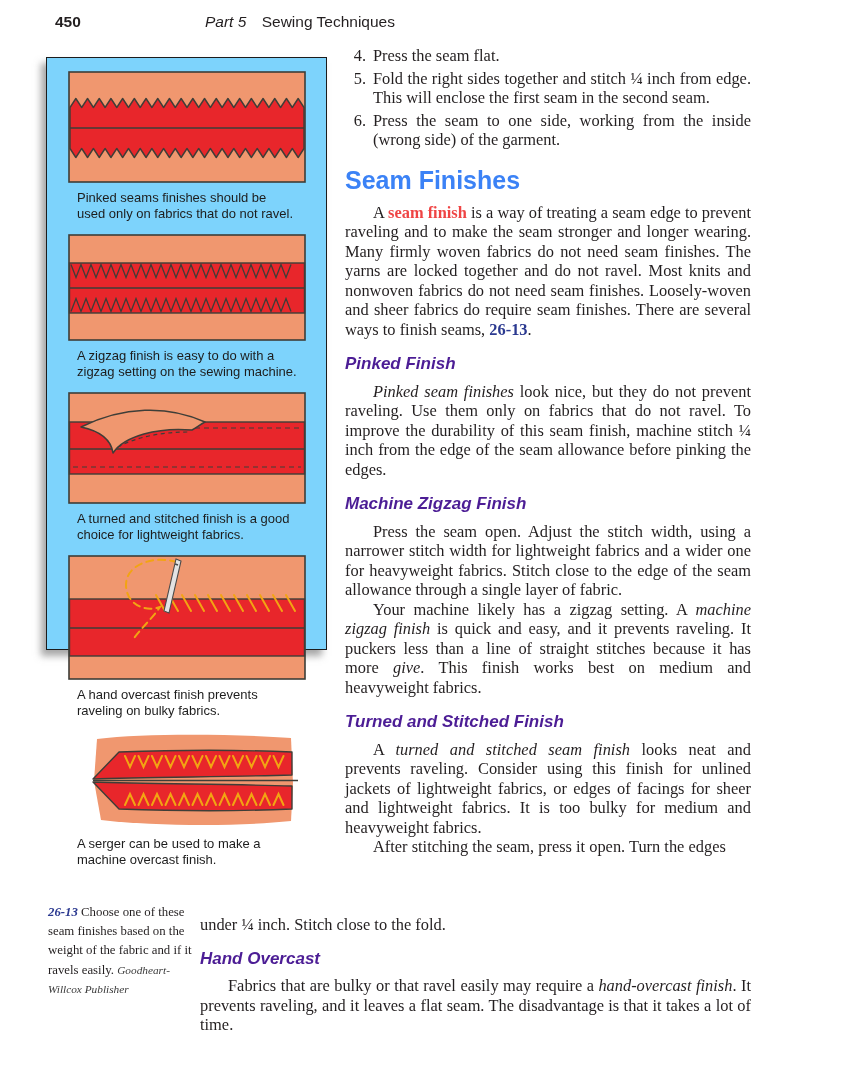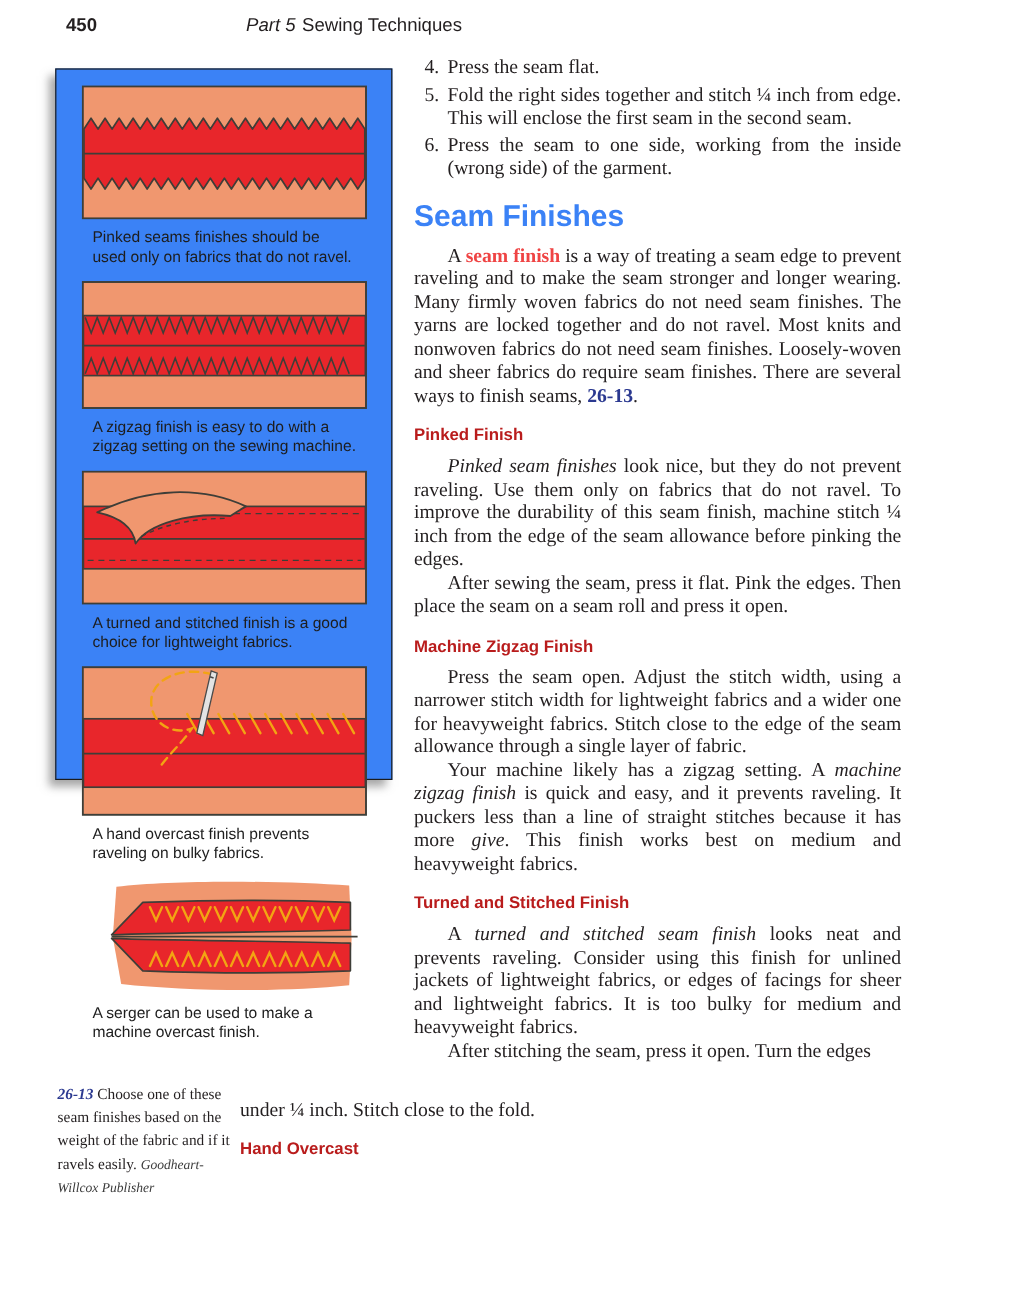--- a/index.html
+++ b/index.html
@@ -13,7 +13,7 @@
   .hdr-num{position:absolute;left:55px;top:0;font-weight:bold;}
   .hdr-part{position:absolute;left:205px;top:0;}
   .hdr-part .plabel{font-style:italic;}
-  .hdr-part .ptitle{margin-left:1px;}
+  .hdr-part .ptitle{margin-left:11px;}
 
   
   .figbox{position:absolute;left:46px;top:57px;width:281px;height:593px;

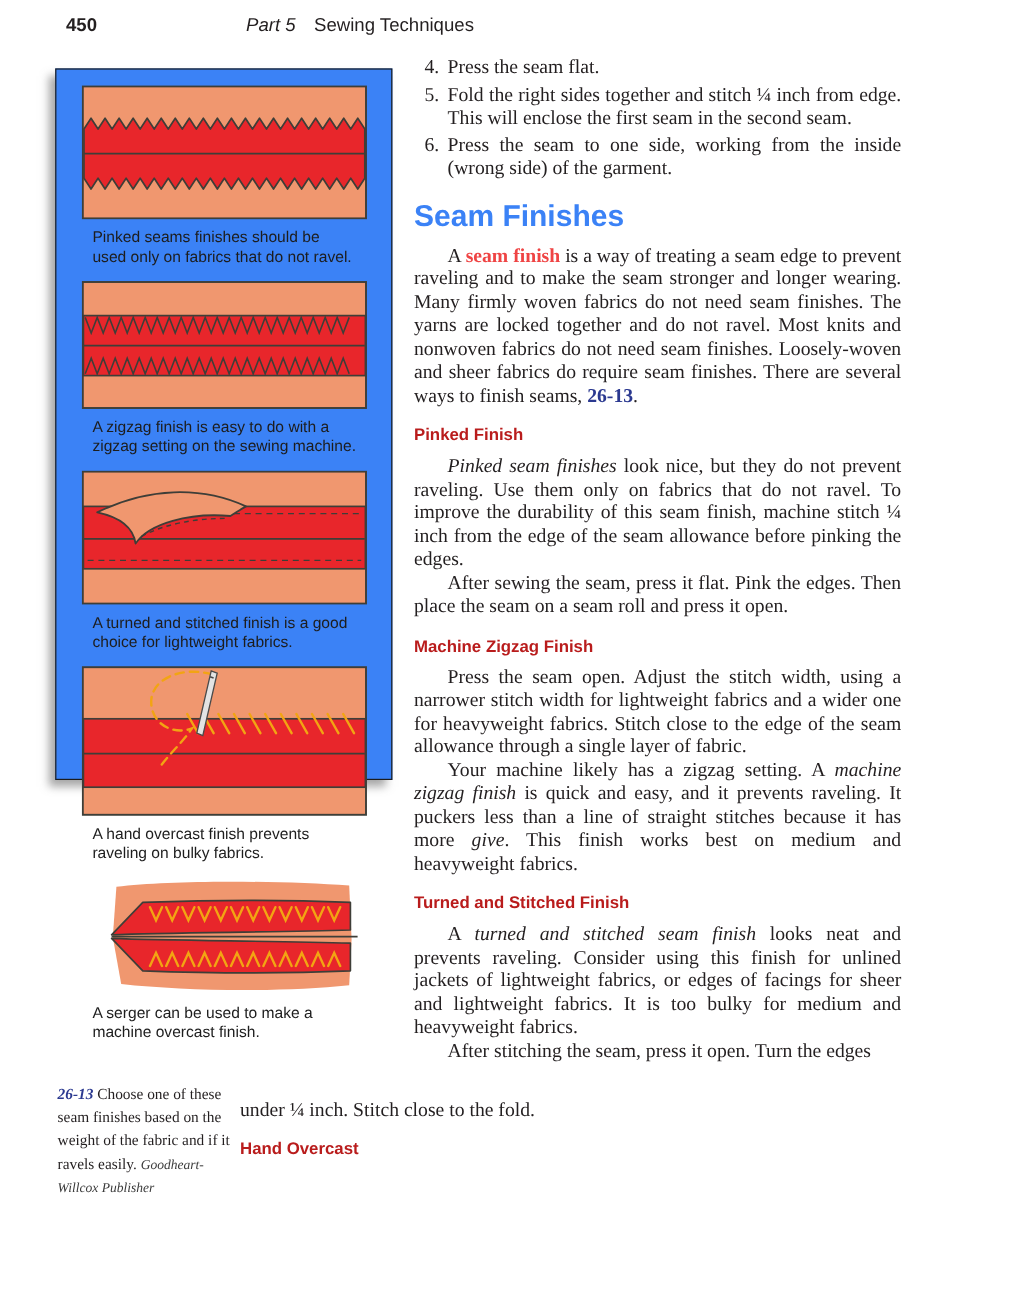--- a/index.html
+++ b/index.html
@@ -17,7 +17,7 @@
 
   
   .figbox{position:absolute;left:46px;top:57px;width:281px;height:593px;
-          background:#3b82f6;border:1.7px solid #1c1c1c;box-sizing:border-box;
+          background:#7dd3fc;border:1.7px solid #1c1c1c;box-sizing:border-box;
           padding-top:13px;box-shadow:-5px 6px 7px rgba(95,95,95,.55);}
   .fig-illus{display:block;margin-left:21px;}
   .fig-illus.indent{margin-left:38px;}

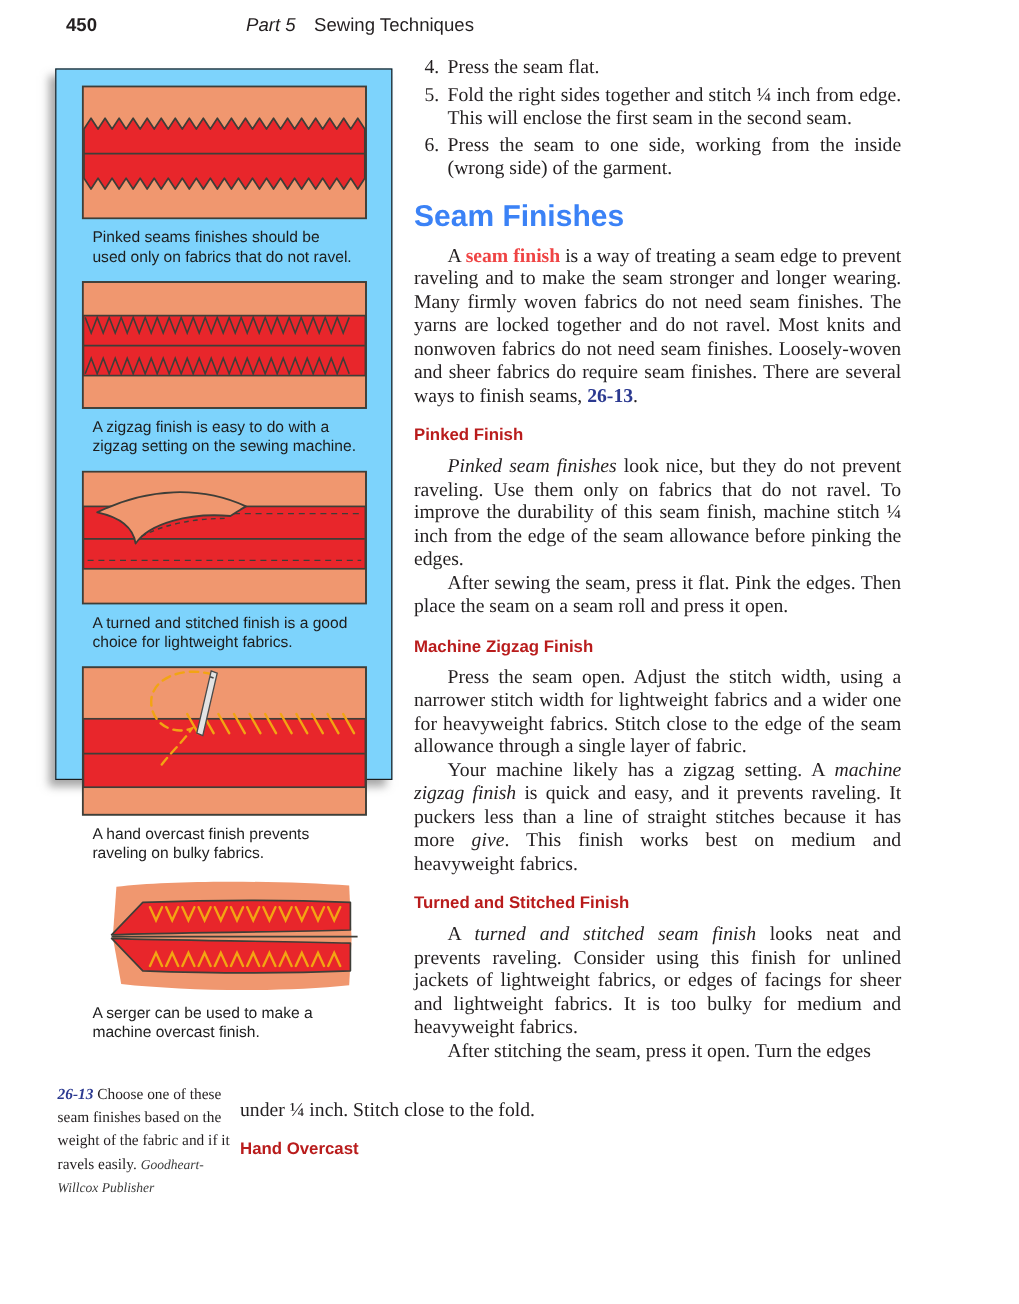--- a/index.html
+++ b/index.html
@@ -36,8 +36,8 @@
   .oltext{margin-left:7px;text-align:justify;}
   h1.sec{font-family:"Liberation Sans",sans-serif;font-weight:bold;font-size:25px;
          line-height:1.12;color:#3b82f6;margin:16px 0 9px 0;}
-  h2.sub{font-family:"Liberation Sans",sans-serif;font-weight:bold;
-         font-size:14px;line-height:1.15;color:#b91c1c;margin:15px 0 8px 0;}
+  h2.sub{font-family:"Liberation Sans",sans-serif;font-weight:bold;font-style:italic;
+         font-size:17px;line-height:1.15;color:#4c1d95;margin:15px 0 8px 0;}
   p.body{font-size:16.4px;line-height:19.5px;text-align:justify;
          text-indent:28px;margin:0;}
   p.noind{text-indent:0;}

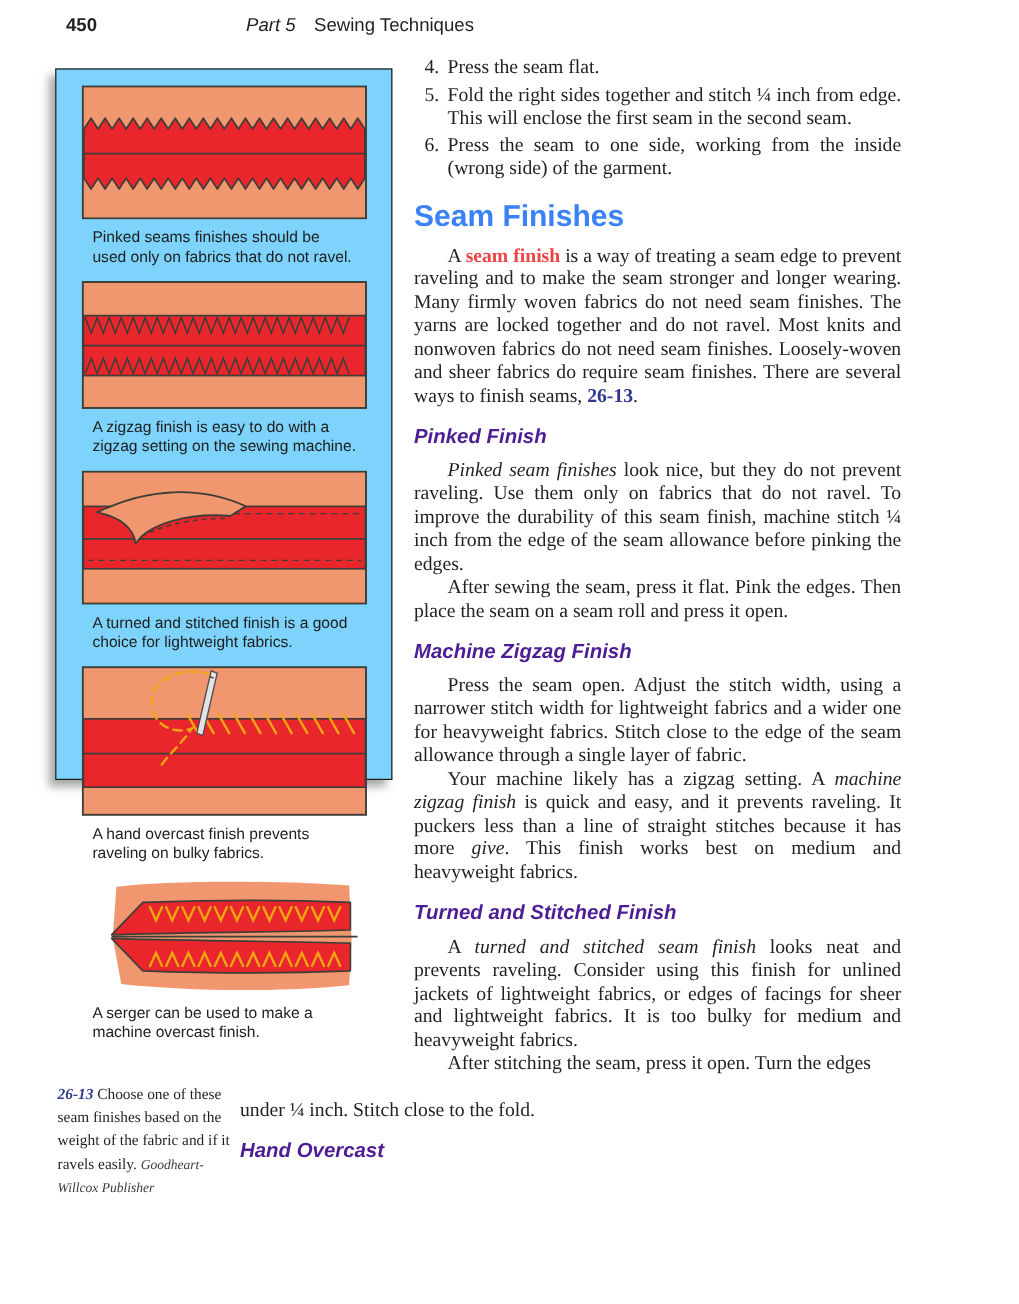--- a/index.html
+++ b/index.html
@@ -149,7 +149,6 @@
 
   <h2 class="sub">Pinked Finish</h2>
   <p class="body"><span class="seg-i">Pinked seam finishes</span><span> look nice, but they do not prevent raveling. Use them only on fabrics that do not ravel. To improve the durability of this seam finish, machine stitch ¼ inch from the edge of the seam allowance before pinking the edges.</span></p>
-  <p class="body"><span>After sewing the seam, press it flat. Pink the edges. Then place the seam on a seam roll and press it open.</span></p>
 
   <h2 class="sub">Machine Zigzag Finish</h2>
   <p class="body"><span>Press the seam open. Adjust the stitch width, using a narrower stitch width for lightweight fabrics and a wider one for heavyweight fabrics. Stitch close to the edge of the seam allowance through a single layer of fabric.</span></p>

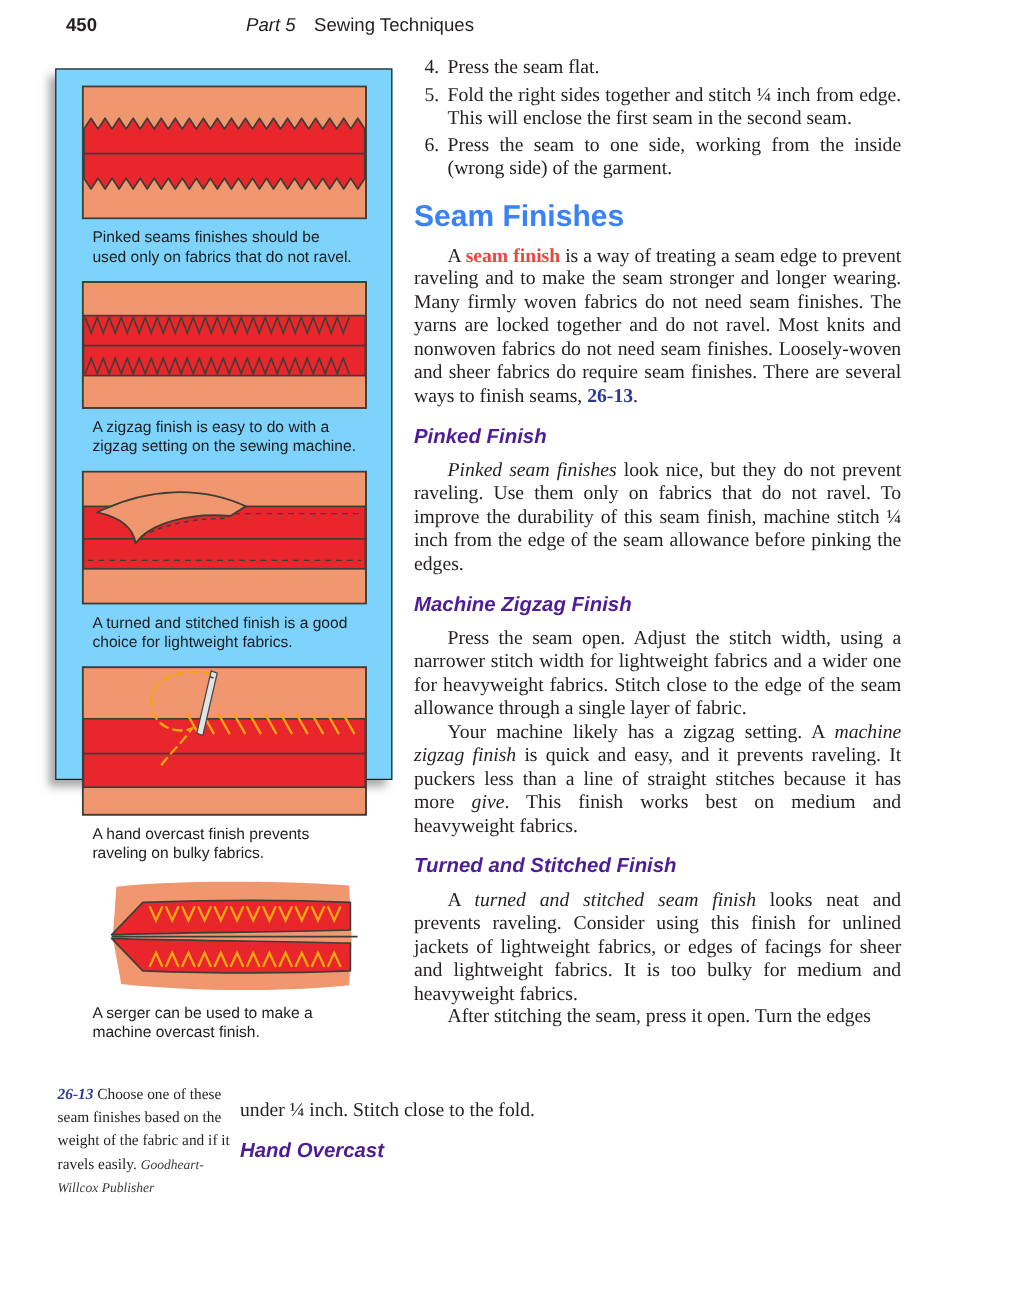--- a/index.html
+++ b/index.html
@@ -162,6 +162,7 @@
 <div class="botcol">
   <p class="body noind">under ¼ inch. Stitch close to the fold.</p>
   <h2 class="sub">Hand Overcast</h2>
+  <p class="body"><span>Fabrics that are bulky or that ravel easily may require a </span><span class="seg-i">hand-overcast finish</span><span>. It prevents raveling, and it leaves a flat seam. The disadvantage is that it takes a lot of time.</span></p>
 </div>
 
 </body></html>

